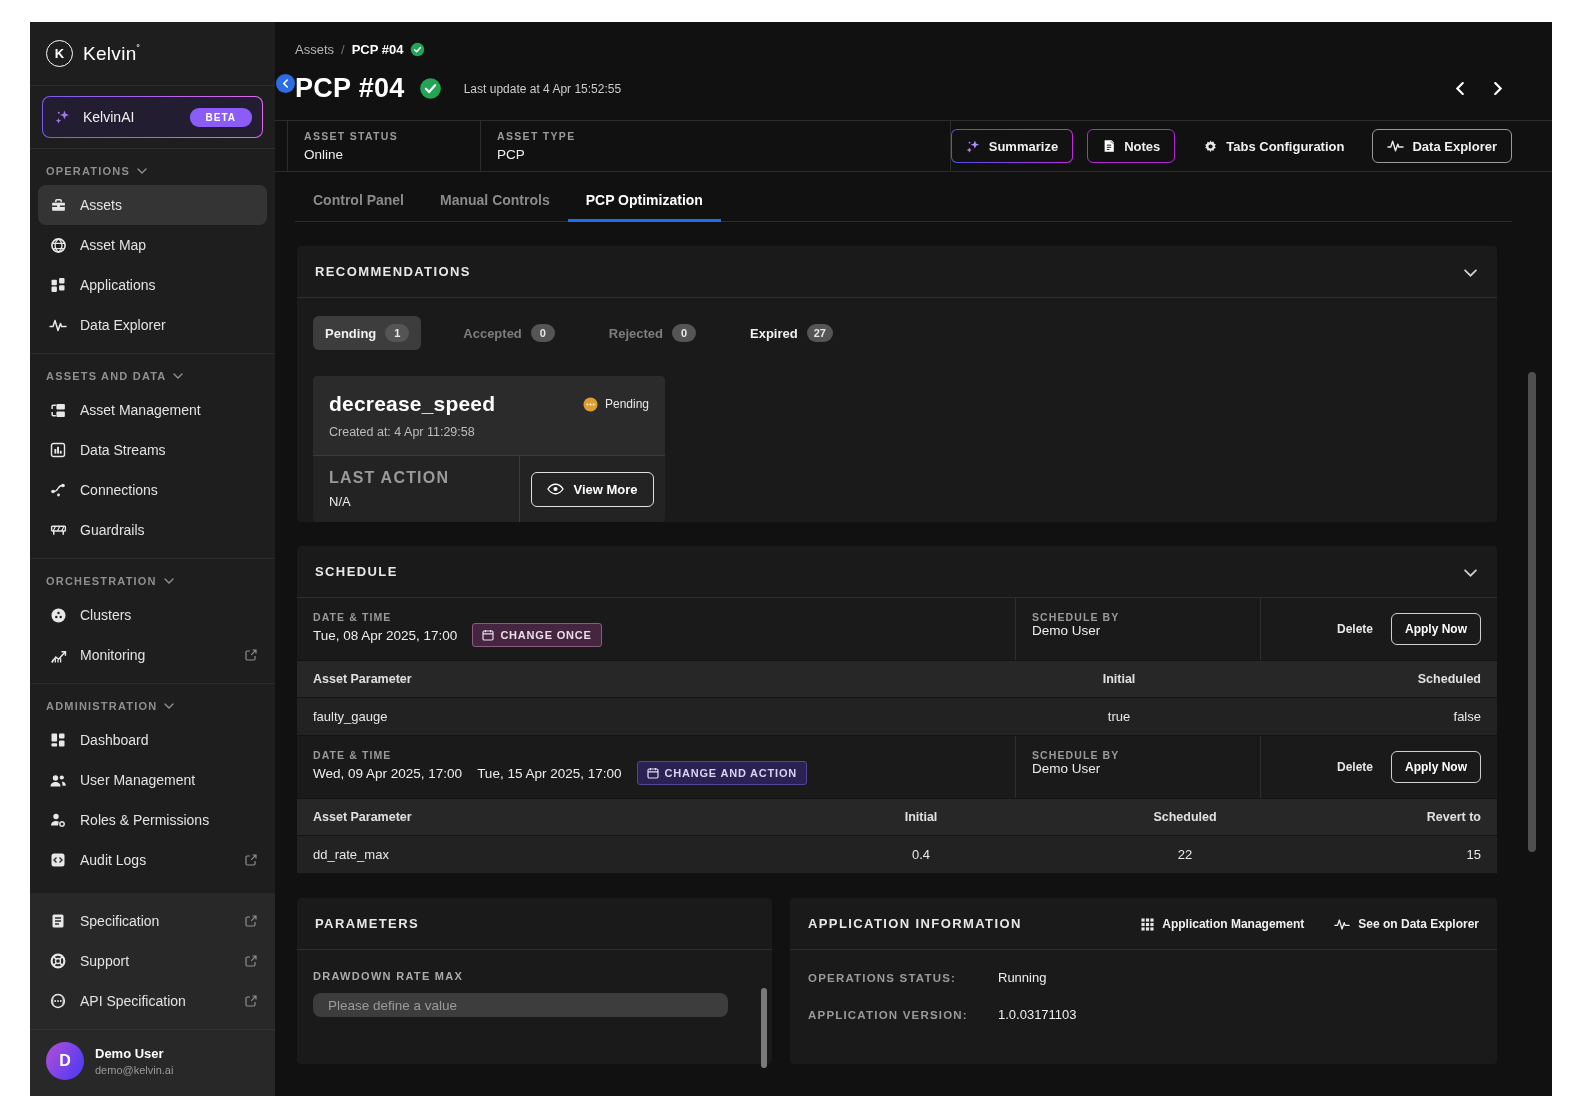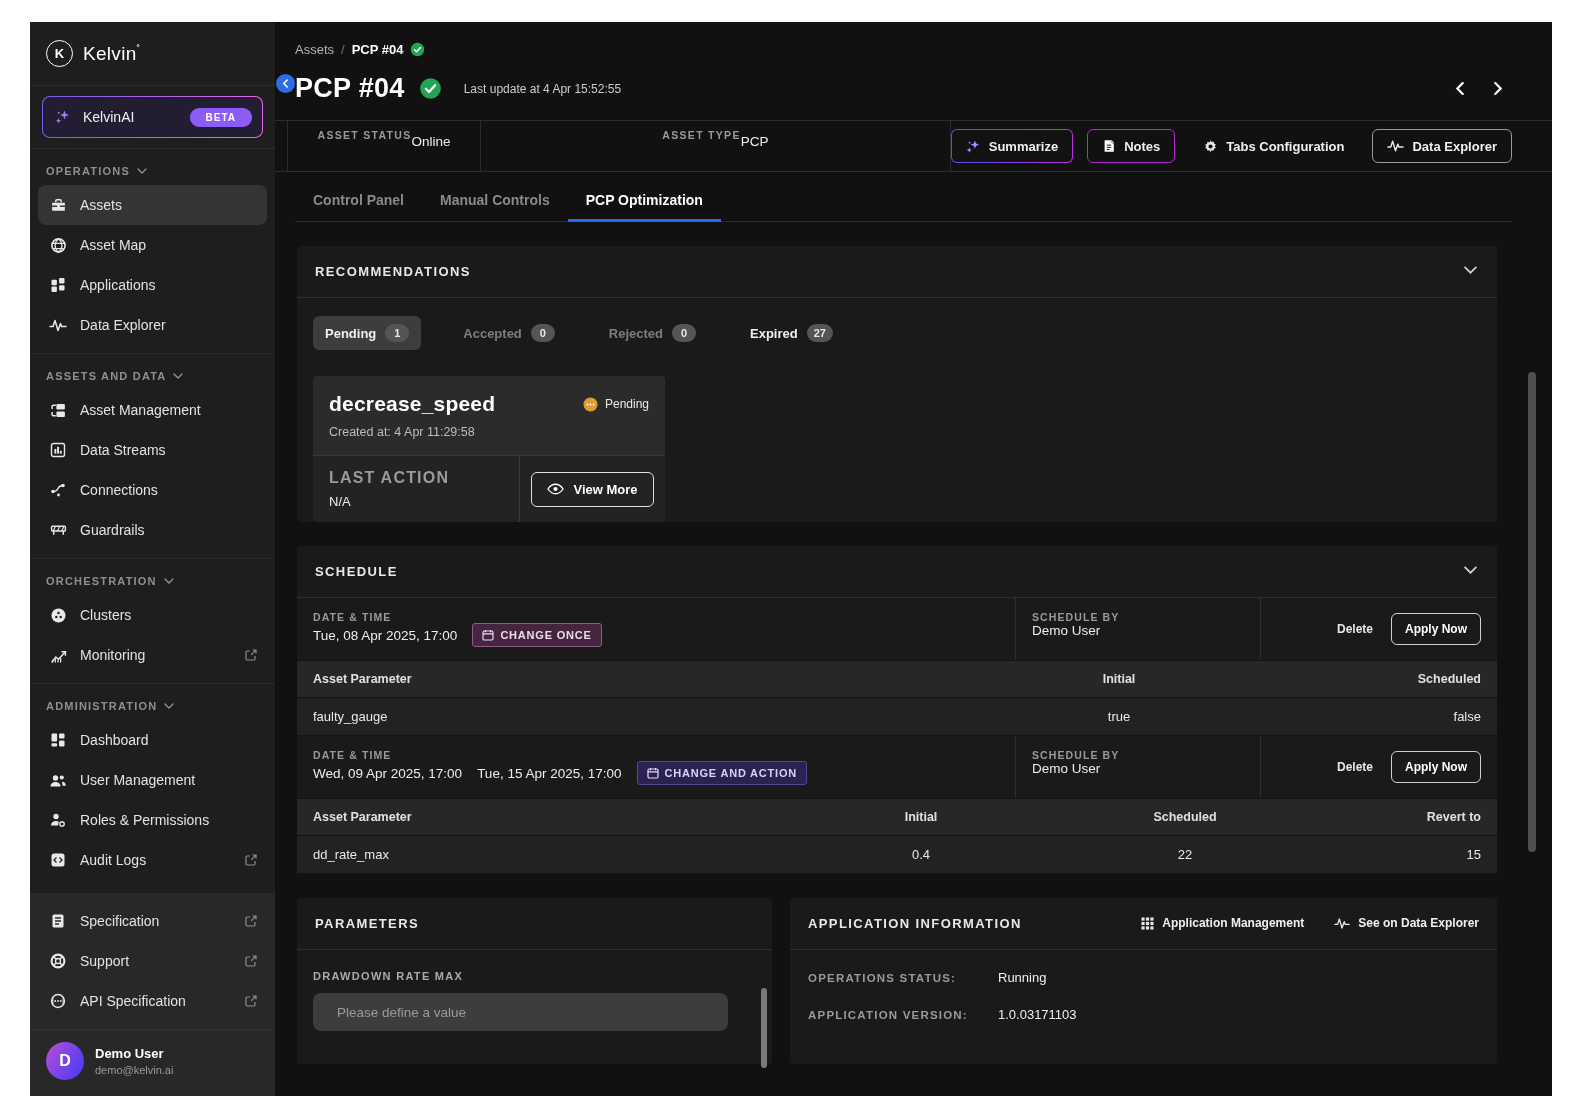--- a/index.html
+++ b/index.html
@@ -52,7 +52,7 @@
   .nav-chev { cursor:pointer; display:flex; padding:4px; }
 
   #status-bar { margin-top:16px; border-top:1px solid #2c2c2c; border-bottom:1px solid #2c2c2c; display:flex; align-items:stretch; height:52px; }
-  .status-cell { padding:8px 16px; display:flex; flex-direction:row; justify-content:center; border-right:1px solid #2c2c2c; }
+  .status-cell { padding:8px 16px; display:flex; flex-direction:column; justify-content:center; border-right:1px solid #2c2c2c; }
   .status-cell:first-child { border-left:1px solid #2c2c2c; margin-left:12px; width:210px; }
   .status-cell.type { width:513px; }
   .cell-label { color:#9a9a9a; font-size:10.5px; letter-spacing:1.3px; font-weight:bold; }

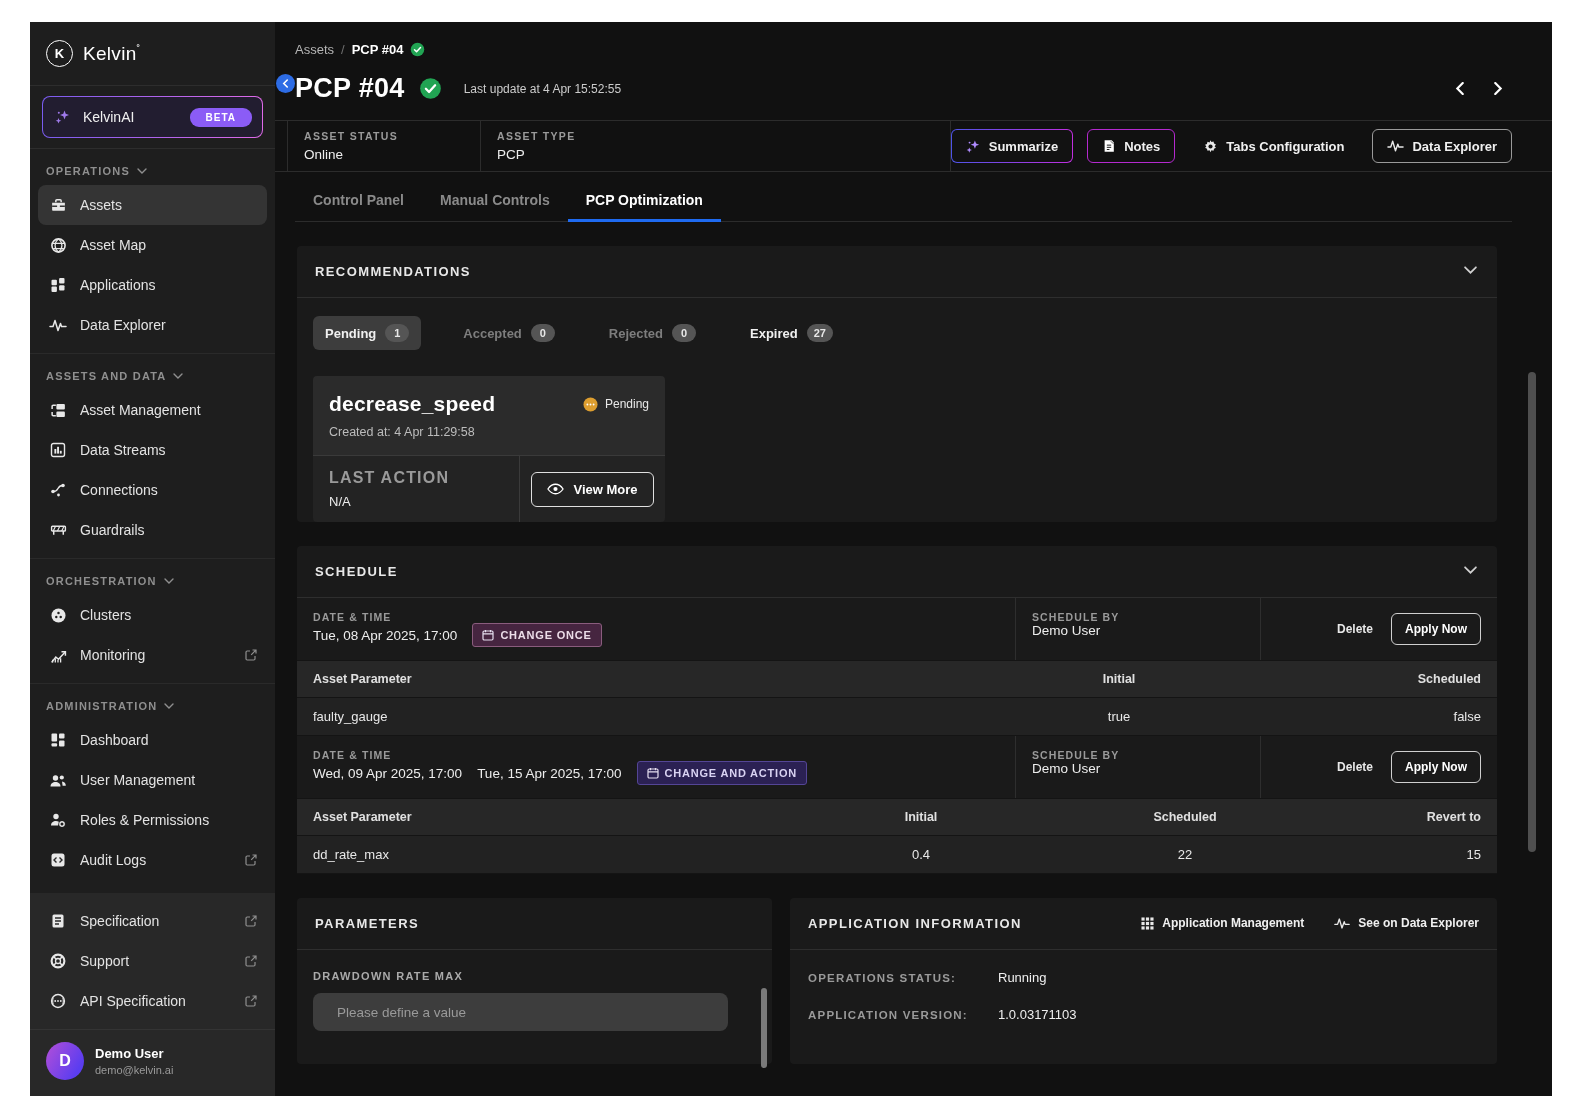--- a/index.html
+++ b/index.html
@@ -70,7 +70,7 @@
 
   #content { flex:1; padding:16px 55px 0 22px; overflow:hidden; }
   .panel { background:#1a1a1a; border-radius:4px; margin-bottom:24px; }
-  .panel-header { display:flex; align-items:flex-start; padding:18px 18px; border-bottom:1px solid #2e2e2e; }
+  .panel-header { display:flex; align-items:flex-end; padding:18px 18px; border-bottom:1px solid #2e2e2e; }
   .panel-title { color:#e8e8e8; font-size:13px; font-weight:bold; letter-spacing:1.4px; flex:1; }
   .panel-chev { cursor:pointer; display:flex; padding:2px; }
 

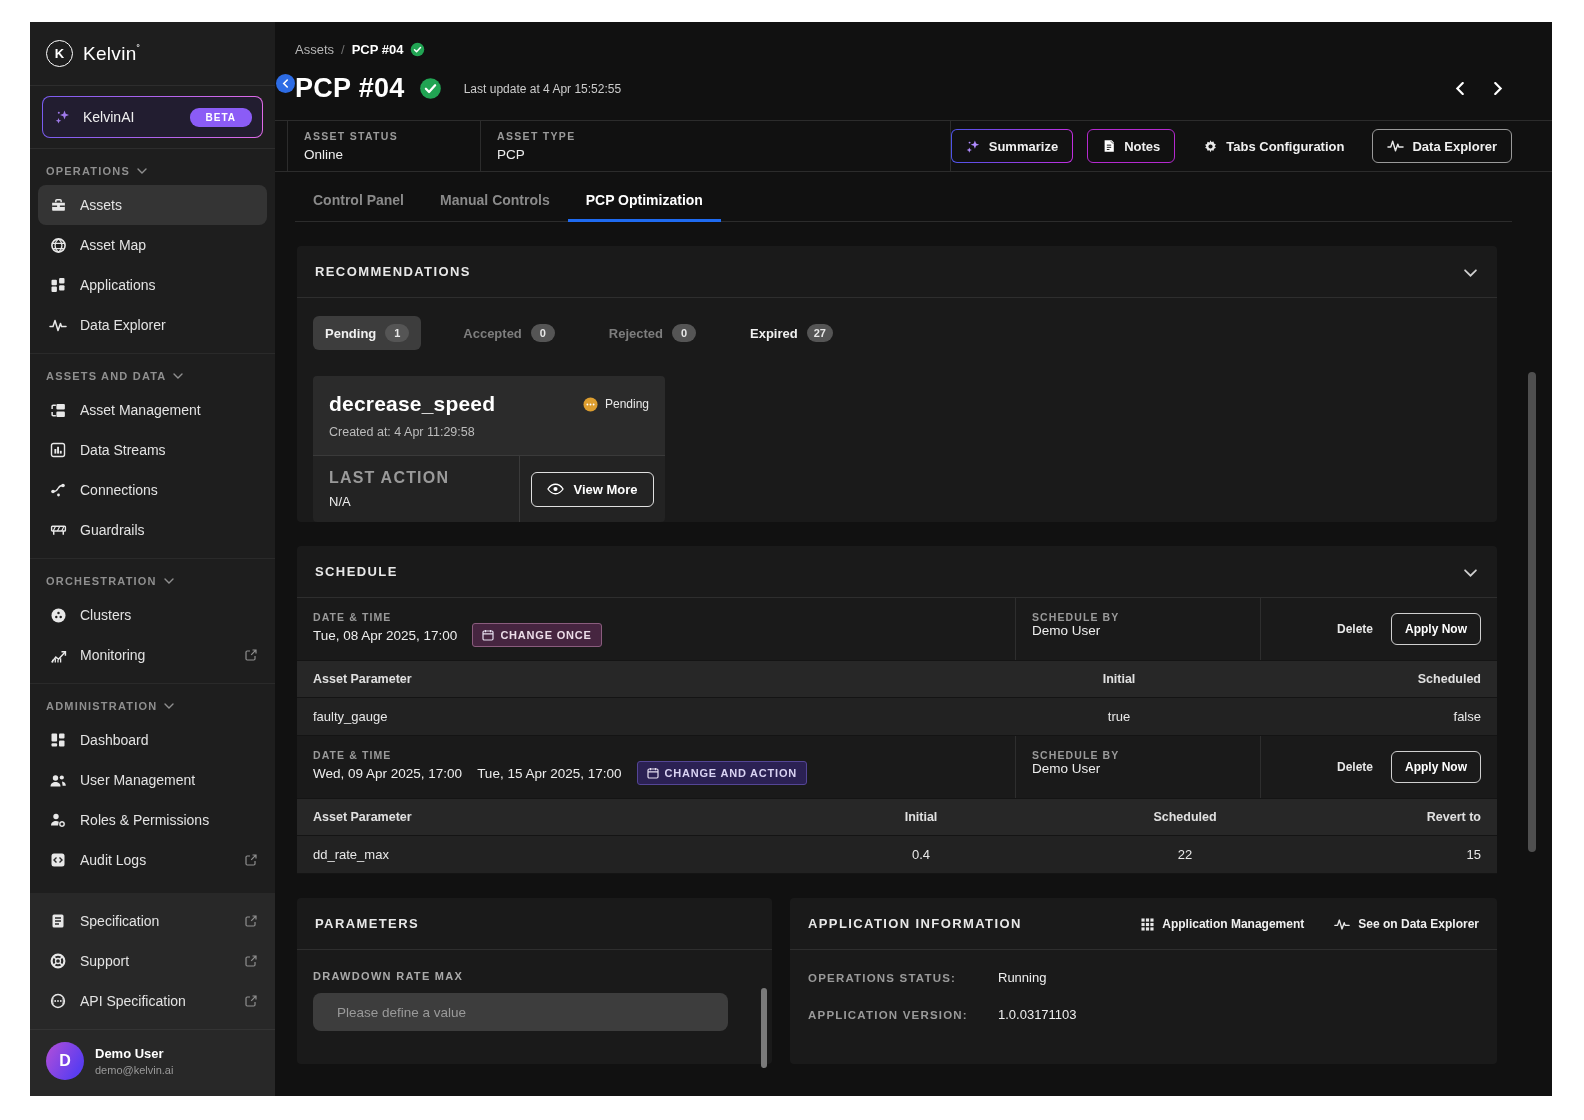--- a/index.html
+++ b/index.html
@@ -125,7 +125,7 @@
   #appinfo-panel { flex:1; margin-bottom:0; }
   .param-body { padding:20px 16px; }
   .param-label { color:#aaaaaa; font-size:11px; font-weight:bold; letter-spacing:1.3px; }
-  .param-input { margin-top:11px; width:calc(100% - 28px); height:38px; background:#3d3d3d; border:none; border-radius:8px; padding:0 24px; color:#e8e8e8; font-size:13.5px; font-family:"Liberation Sans", sans-serif; }
+  .param-input { margin-top:11px; width:calc(100% - 28px); height:24px; background:#3d3d3d; border:none; border-radius:8px; padding:0 15px; color:#e8e8e8; font-size:13.5px; font-family:"Liberation Sans", sans-serif; }
   .param-input::placeholder { color:#9a9a9a; }
   #params-scrollbar { position:absolute; right:5px; top:90px; width:6px; height:80px; background:#7a7a7a; border-radius:3px; cursor:pointer; }
   .appinfo-links { display:flex; align-items:center; gap:30px; }

